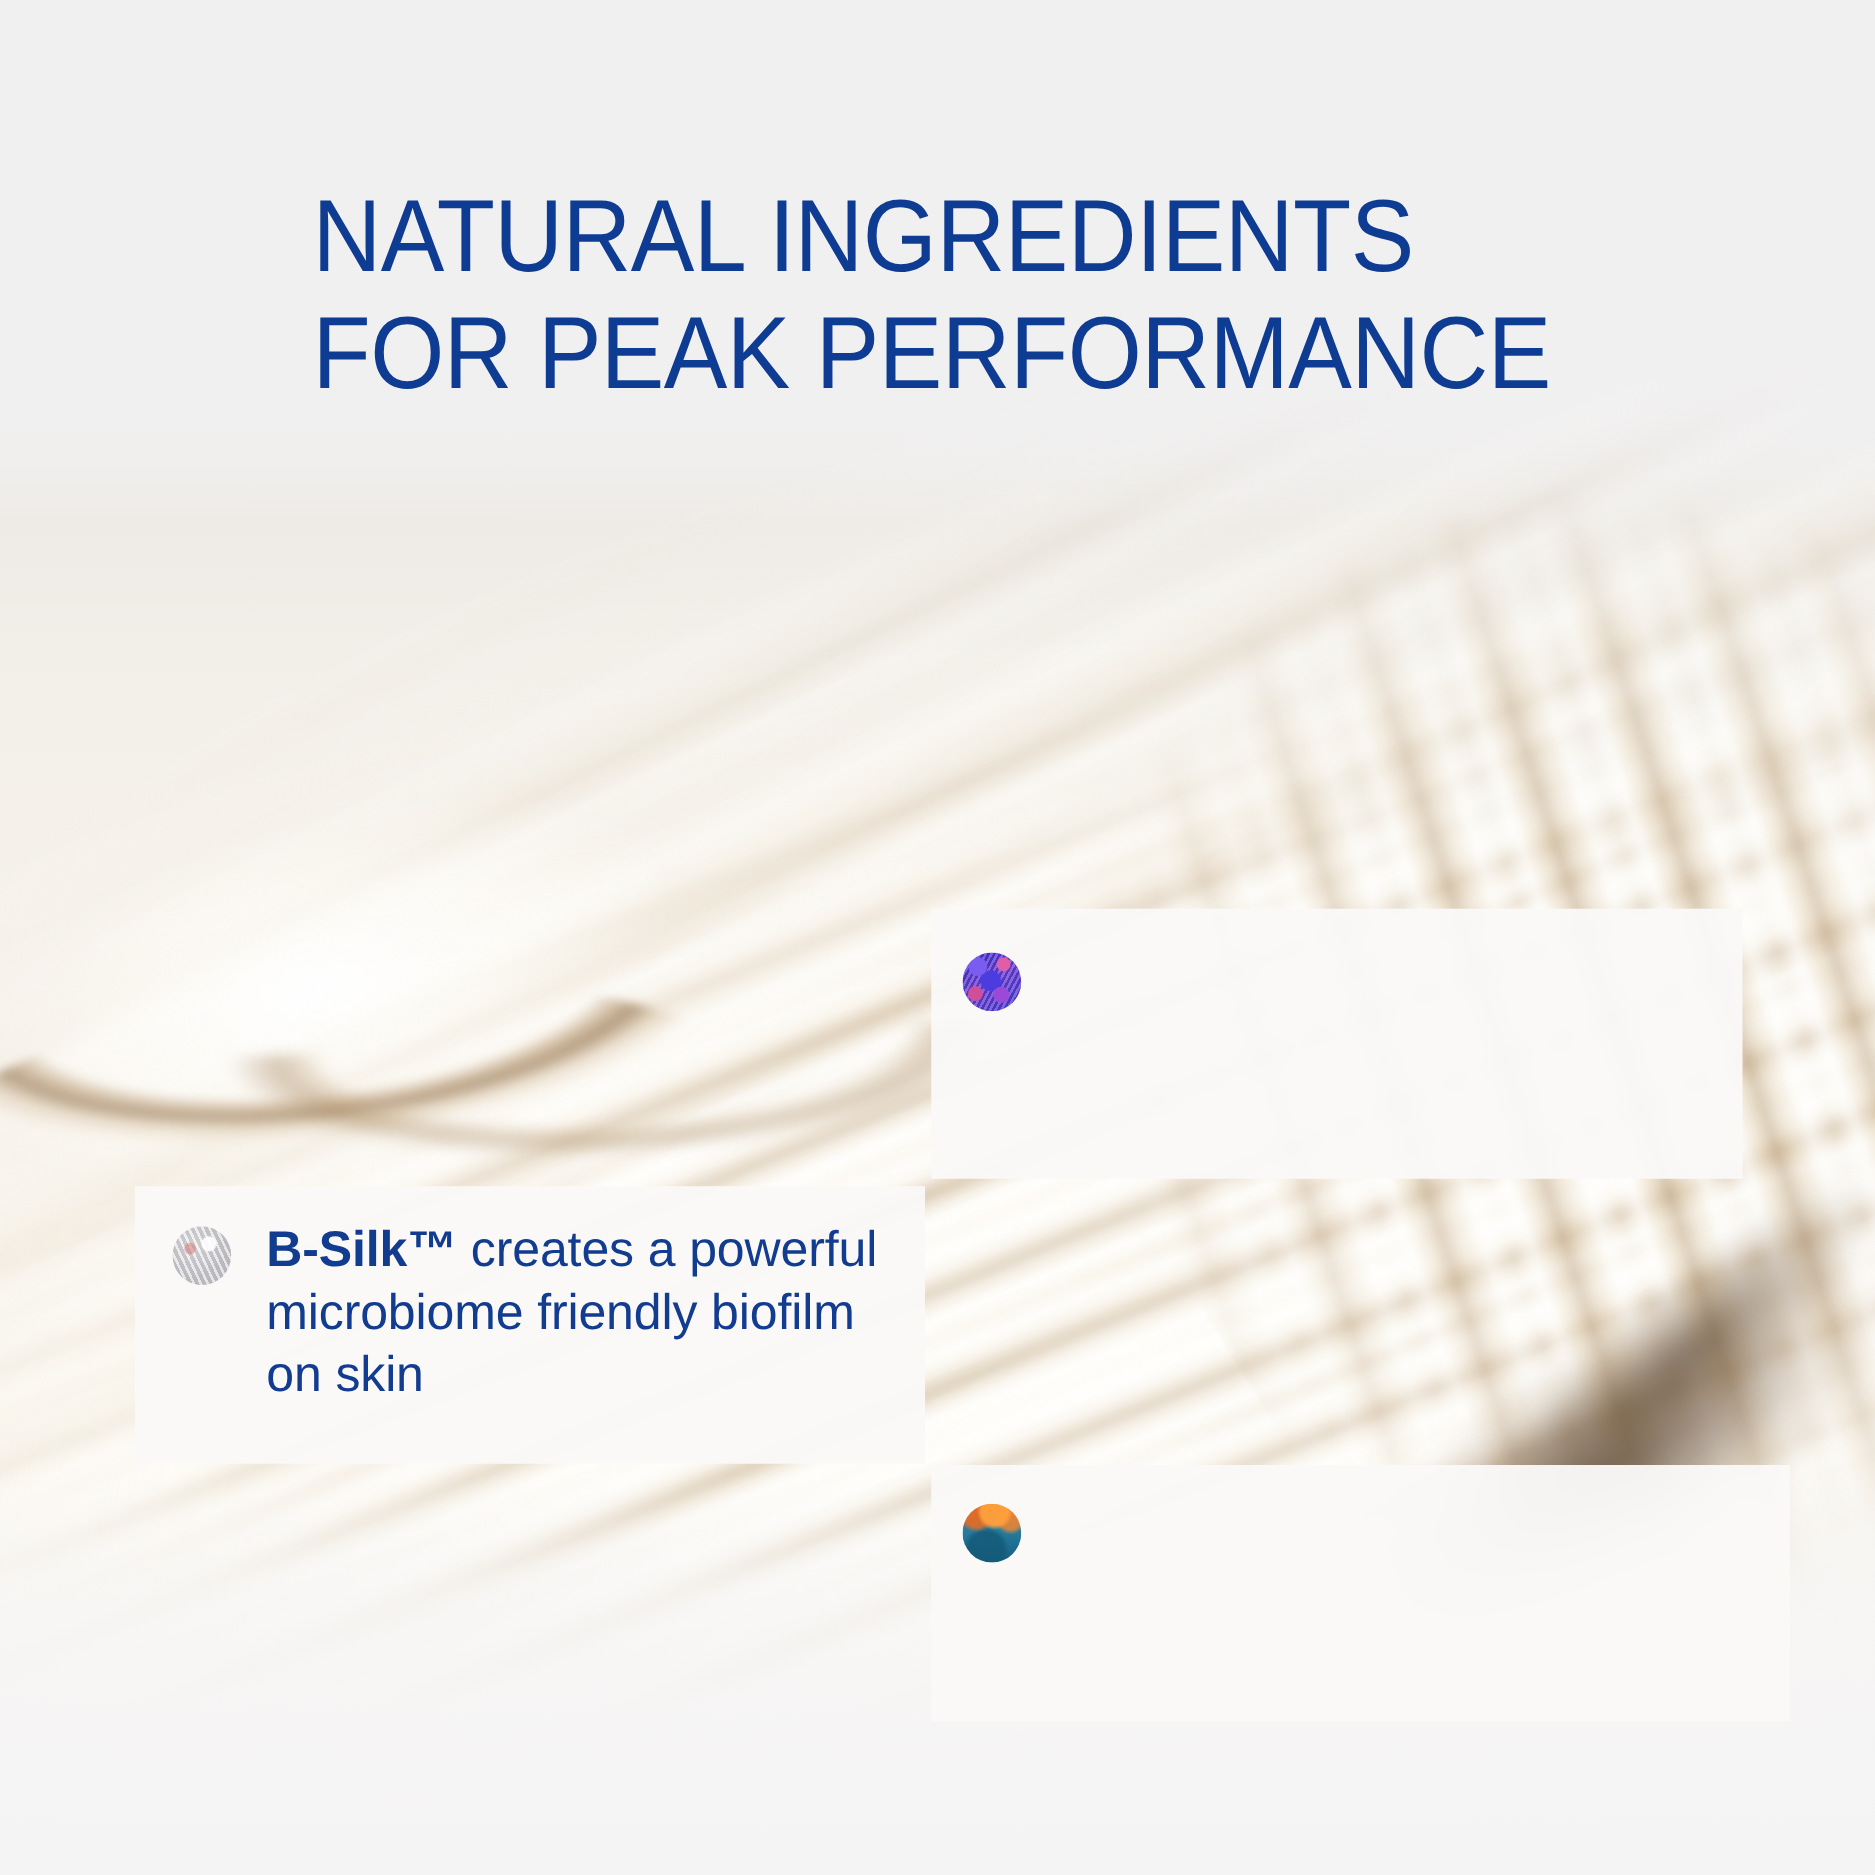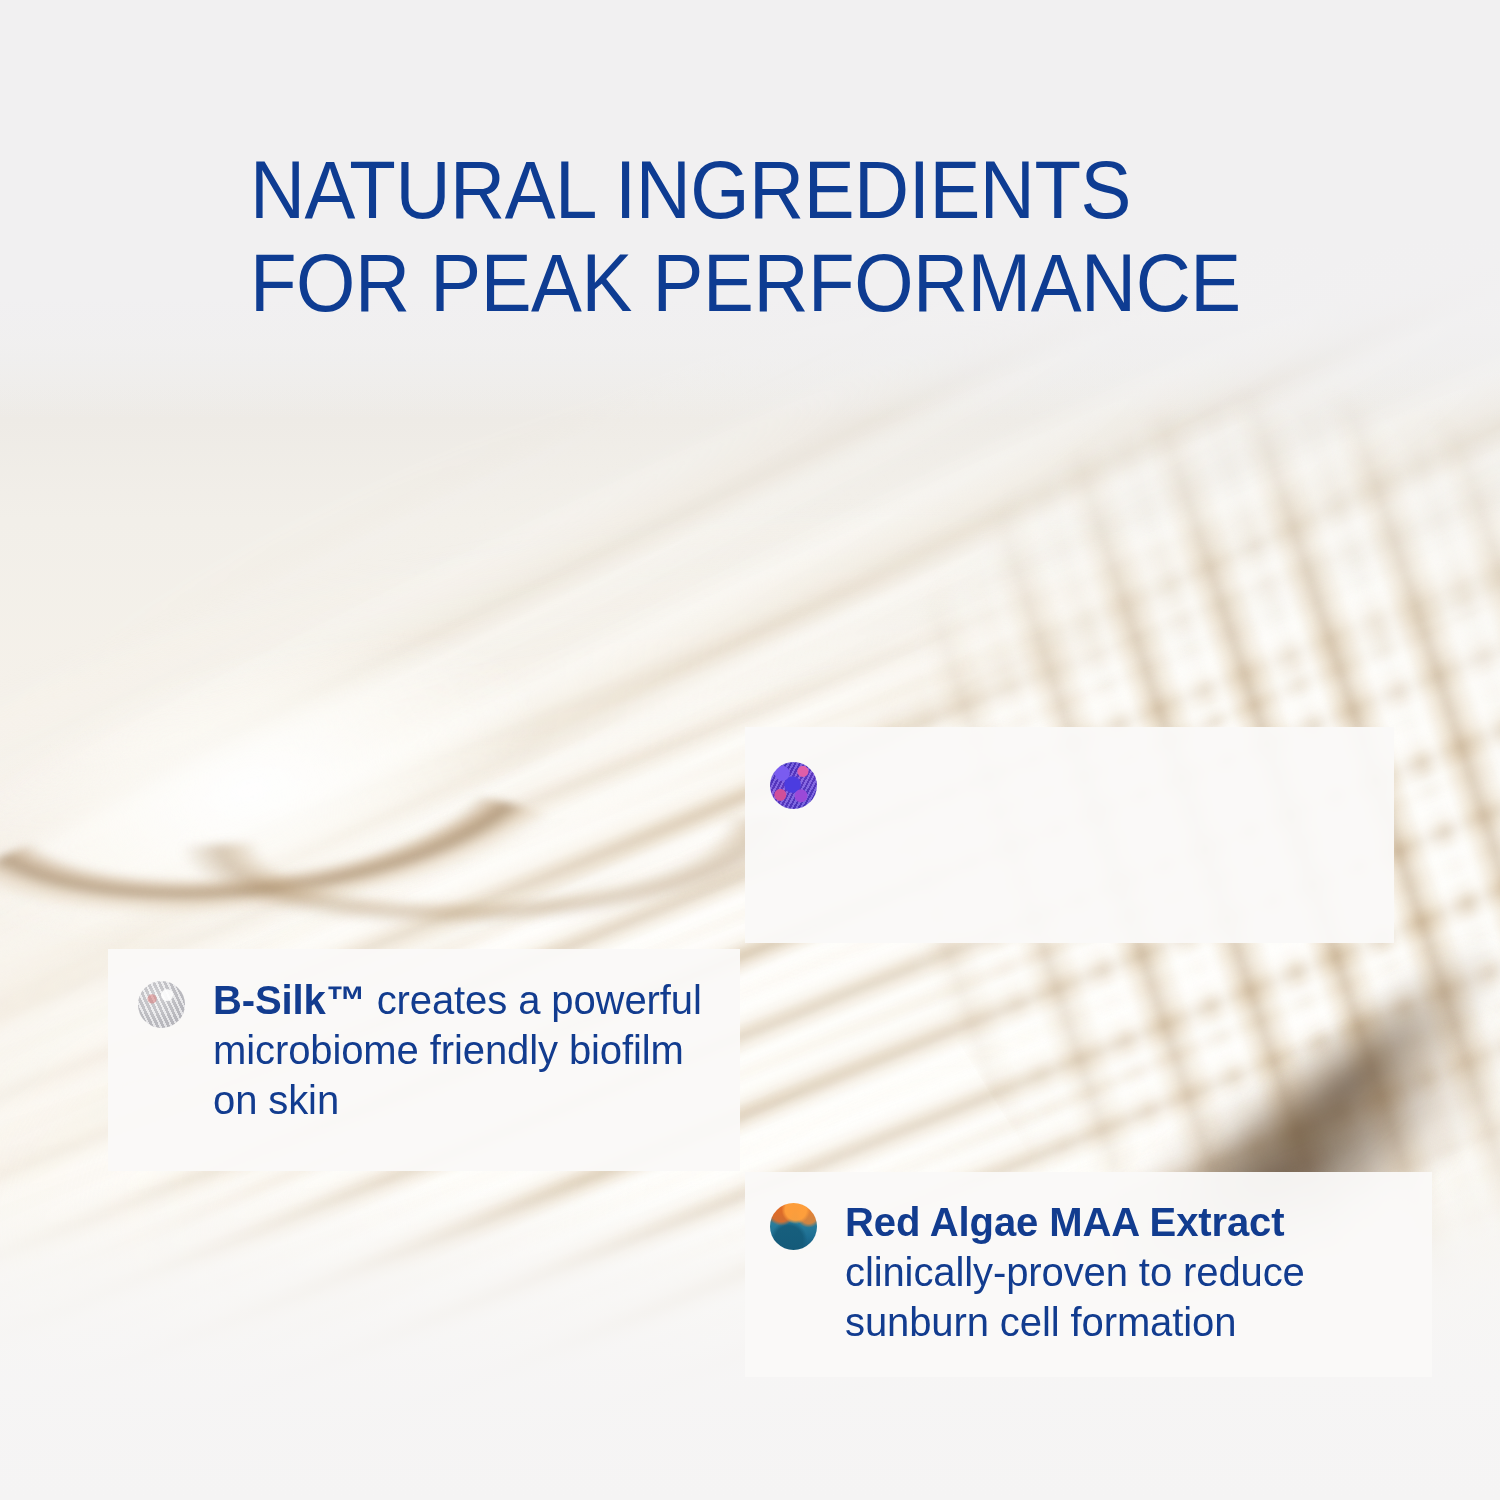--- a/index.html
+++ b/index.html
@@ -379,7 +379,6 @@
 
   <div class="card" id="card-algae">
     <span class="dot"></span>
-    <div class="body"><b>Red Algae MAA Extract</b><span> clinically-proven to reduce sunburn cell formation</span></div>
   </div>
 
 </div>

